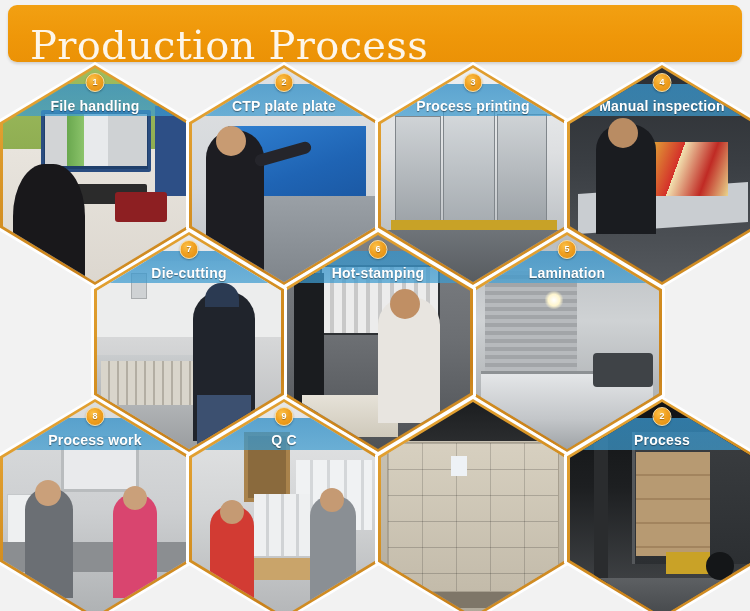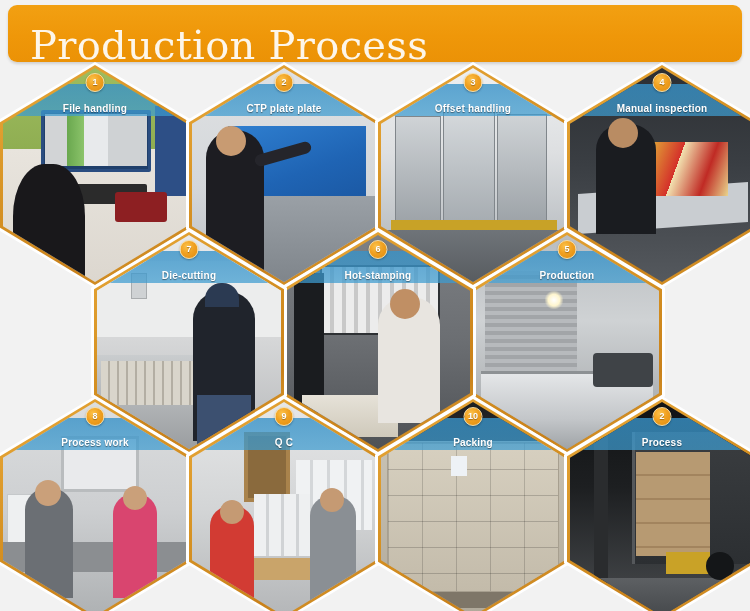--- a/index.html
+++ b/index.html
@@ -92,7 +92,7 @@
     padding-bottom:2px;
   }
   .step-label {
-    font-size:10px;
+    font-size:14px;
     font-weight:bold;
     color:#ffffff;
     text-shadow:0 1px 1px rgba(0,0,0,0.45);

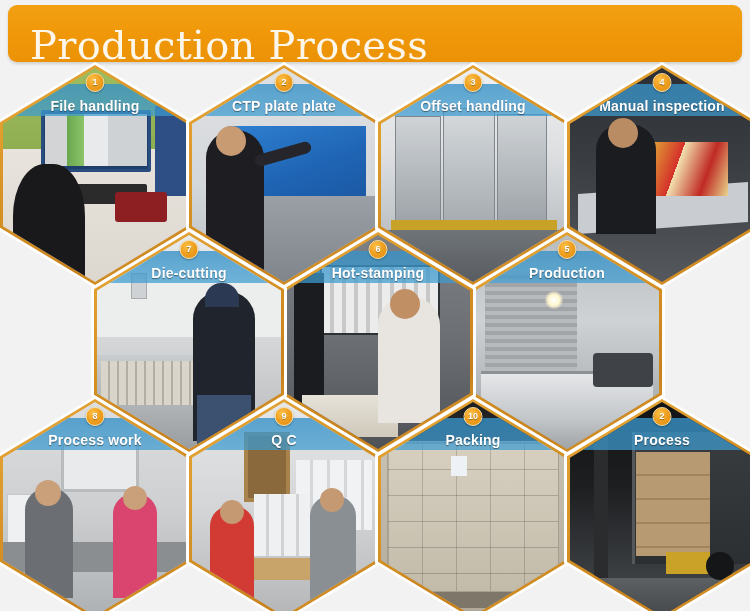--- a/index.html
+++ b/index.html
@@ -271,7 +271,7 @@
           </div>
           <div class="banner">
             <div class="badge">3</div>
-            <div class="step-label">Offset handling</div>
+            <div class="step-label">Process printing</div>
           </div>
         </div>
       </div>

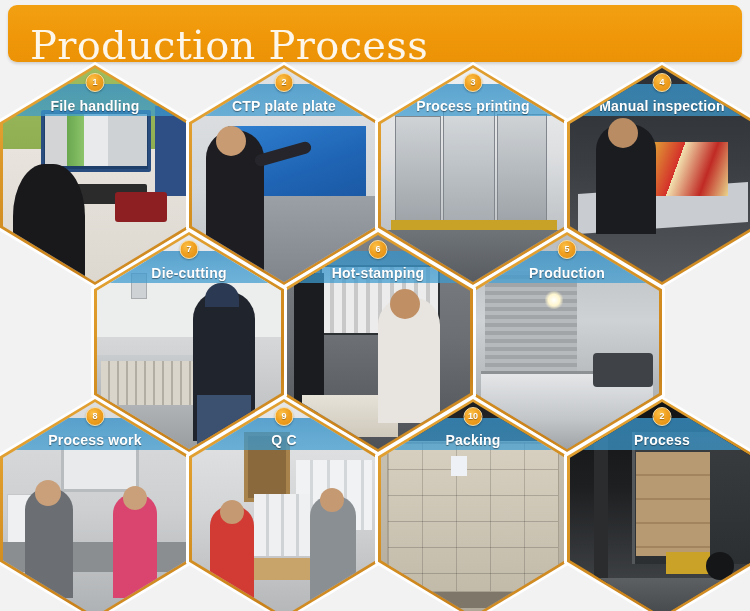--- a/index.html
+++ b/index.html
@@ -301,7 +301,7 @@
           </div>
           <div class="banner">
             <div class="badge">5</div>
-            <div class="step-label">Production</div>
+            <div class="step-label">Lamination</div>
           </div>
         </div>
       </div>

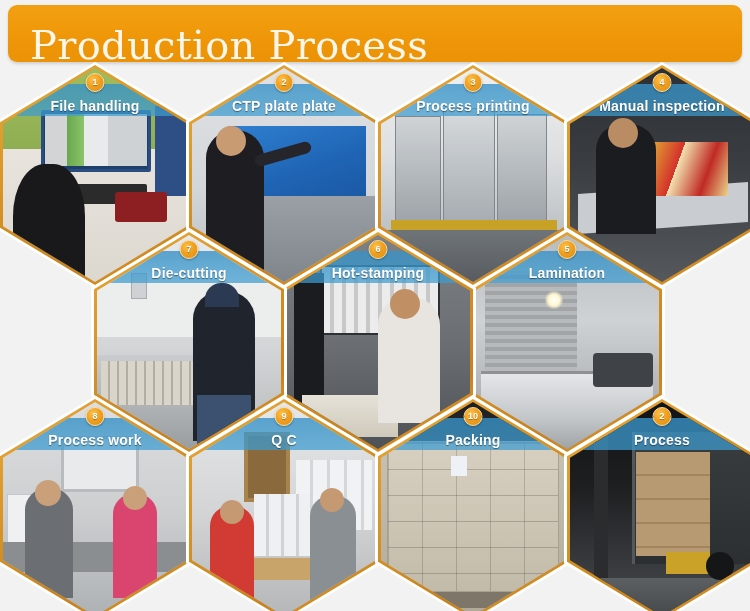--- a/index.html
+++ b/index.html
@@ -384,10 +384,6 @@
             <div class="sc tag"></div>
             <div class="sc pallet"></div>
           </div>
-          <div class="banner">
-            <div class="badge">10</div>
-            <div class="step-label">Packing</div>
-          </div>
         </div>
       </div>
       <div class="hex" style="left: 564px; top: 334px;">

